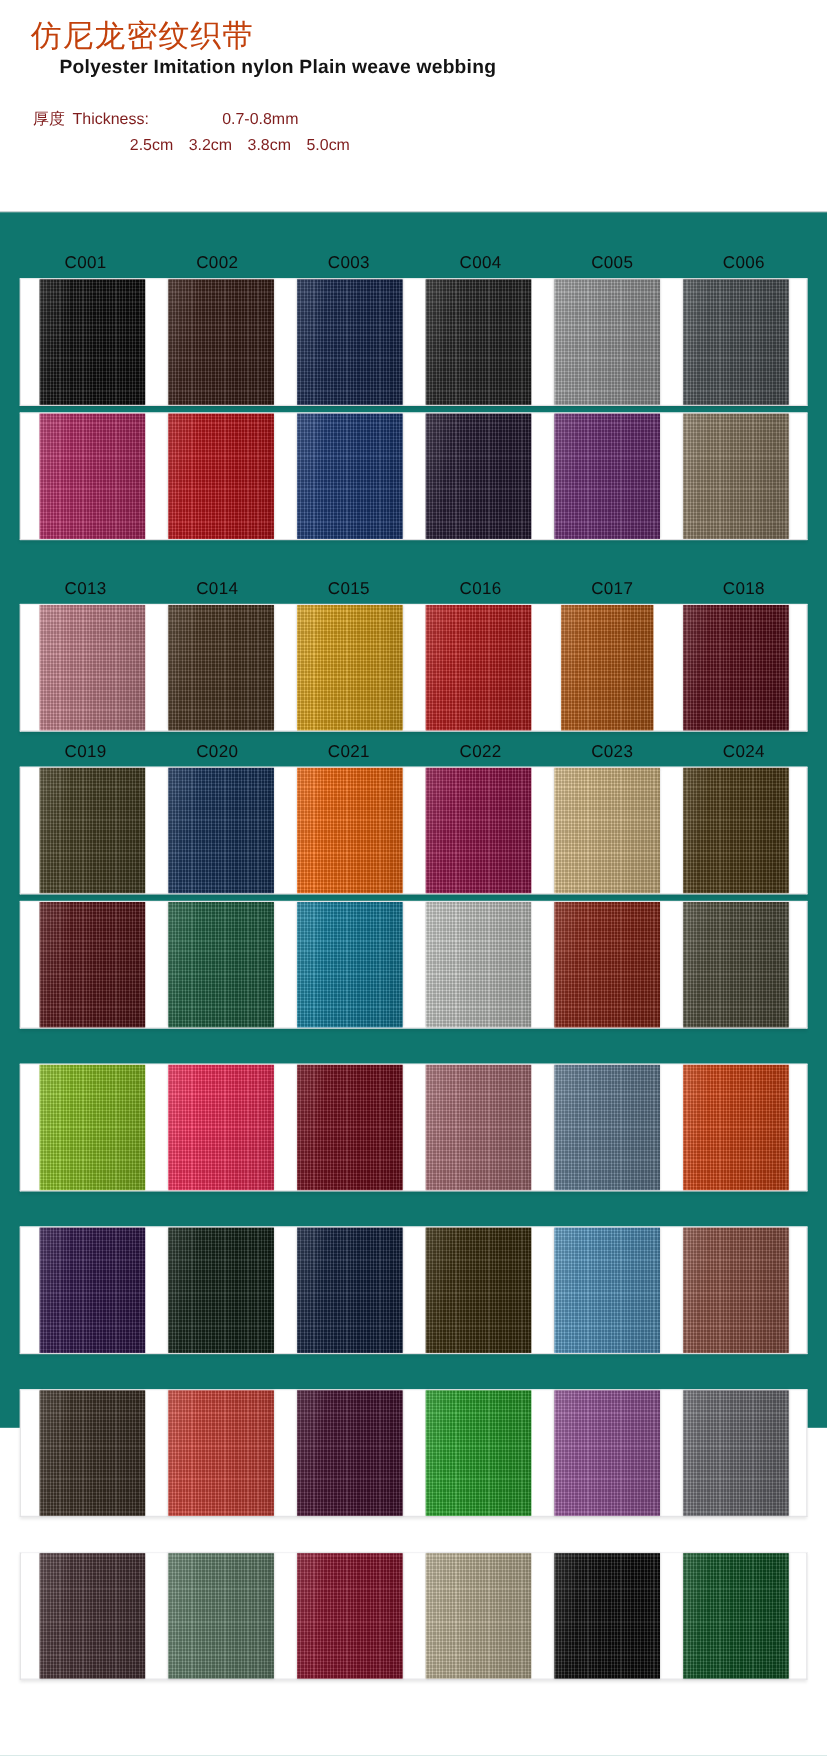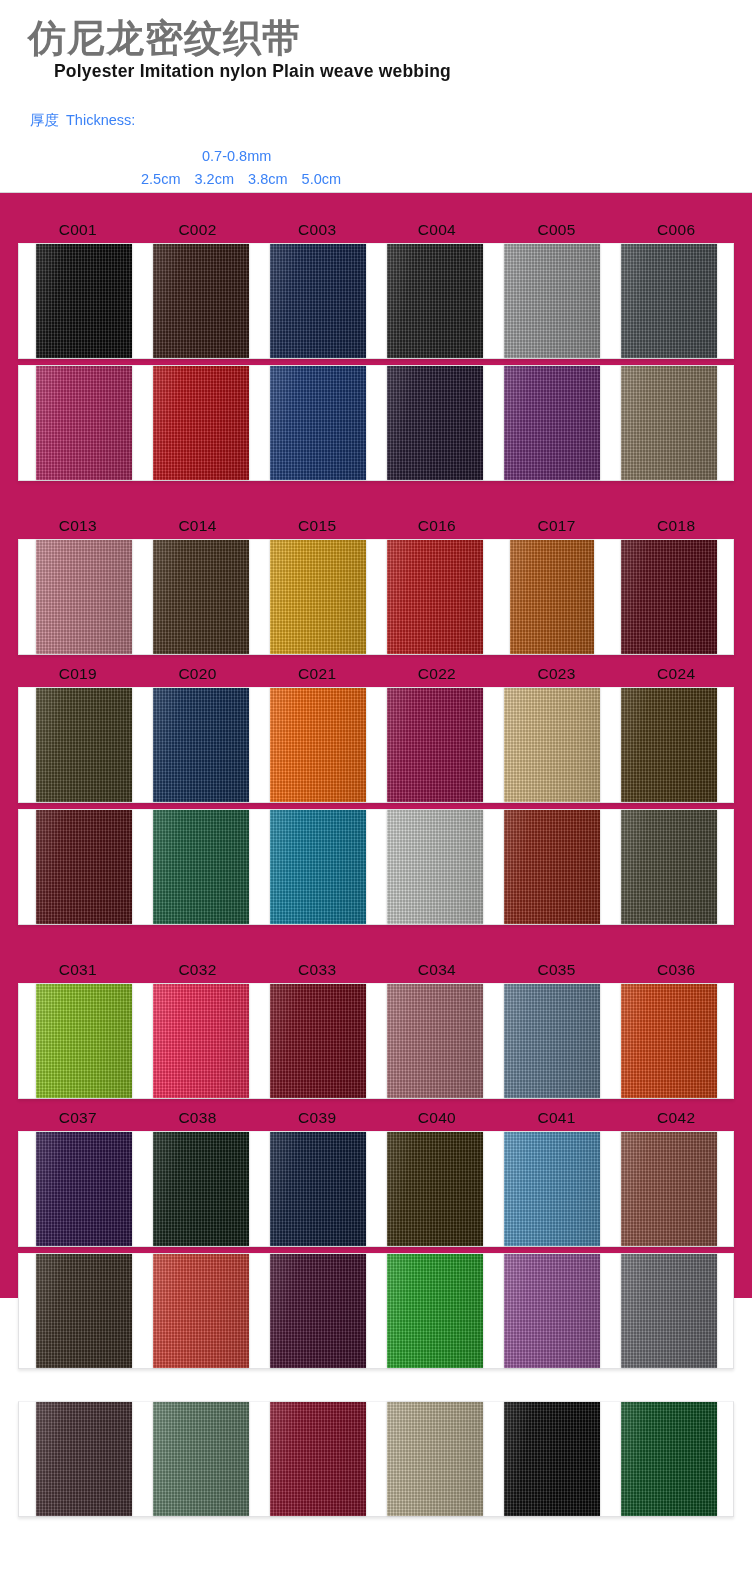--- a/index.html
+++ b/index.html
@@ -24,9 +24,9 @@
     box-sizing: border-box;
   }
   .title-cn {
-    font-size: 38px;
-    font-weight: bold;
-    color: #737373;
+    font-size: 28px;
+    font-weight: normal;
+    color: #c2410c;
     letter-spacing: 1px;
     margin: 0 0 2px 28px;
     line-height: 1.08;

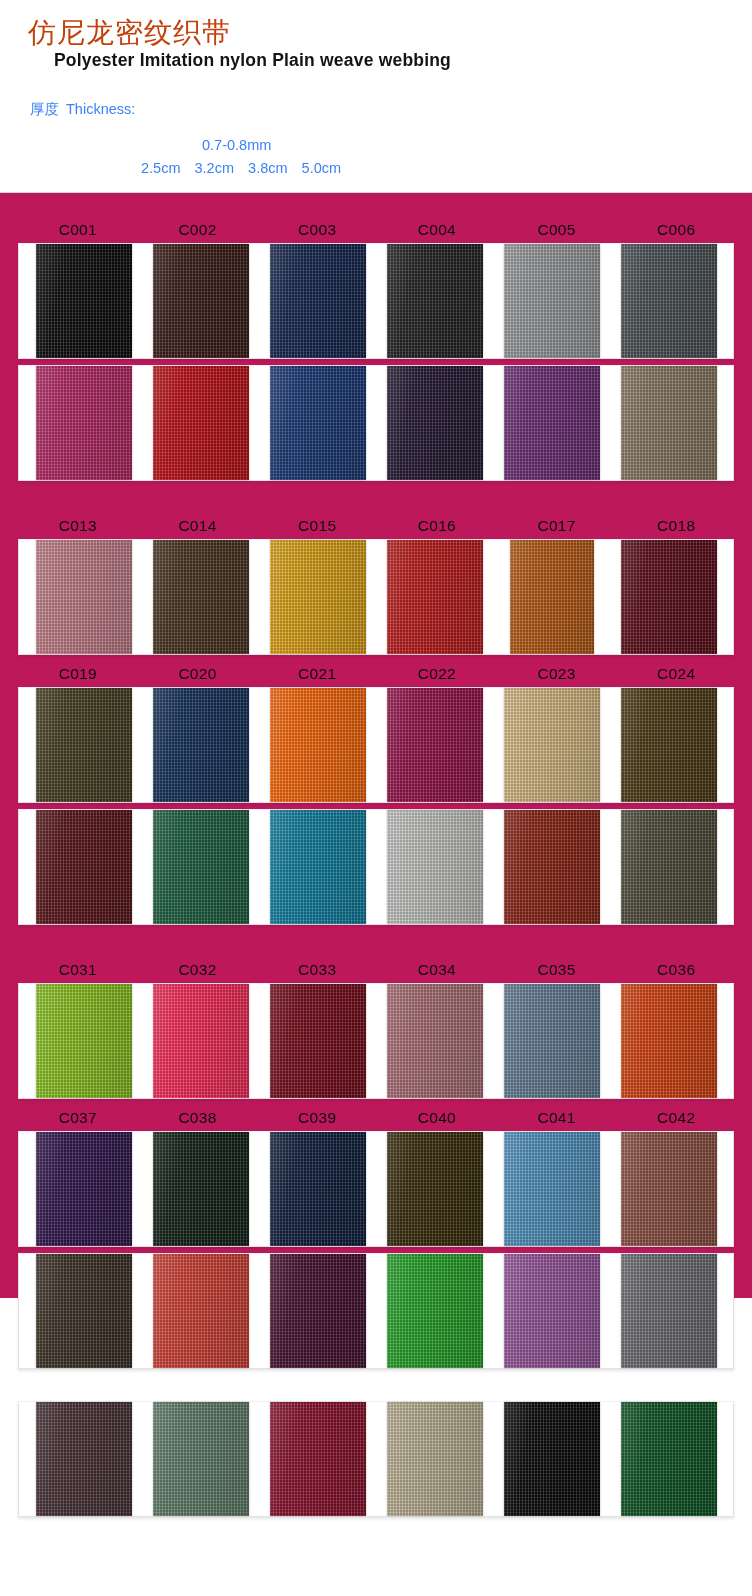--- a/index.html
+++ b/index.html
@@ -43,7 +43,7 @@
   .specs {
     margin: 28px 0 0 30px;
     font-size: 14.5px;
-    color: #3b82f6;
+    color: #7f1d1d;
     line-height: 1.55;
   }
   .spec-row {

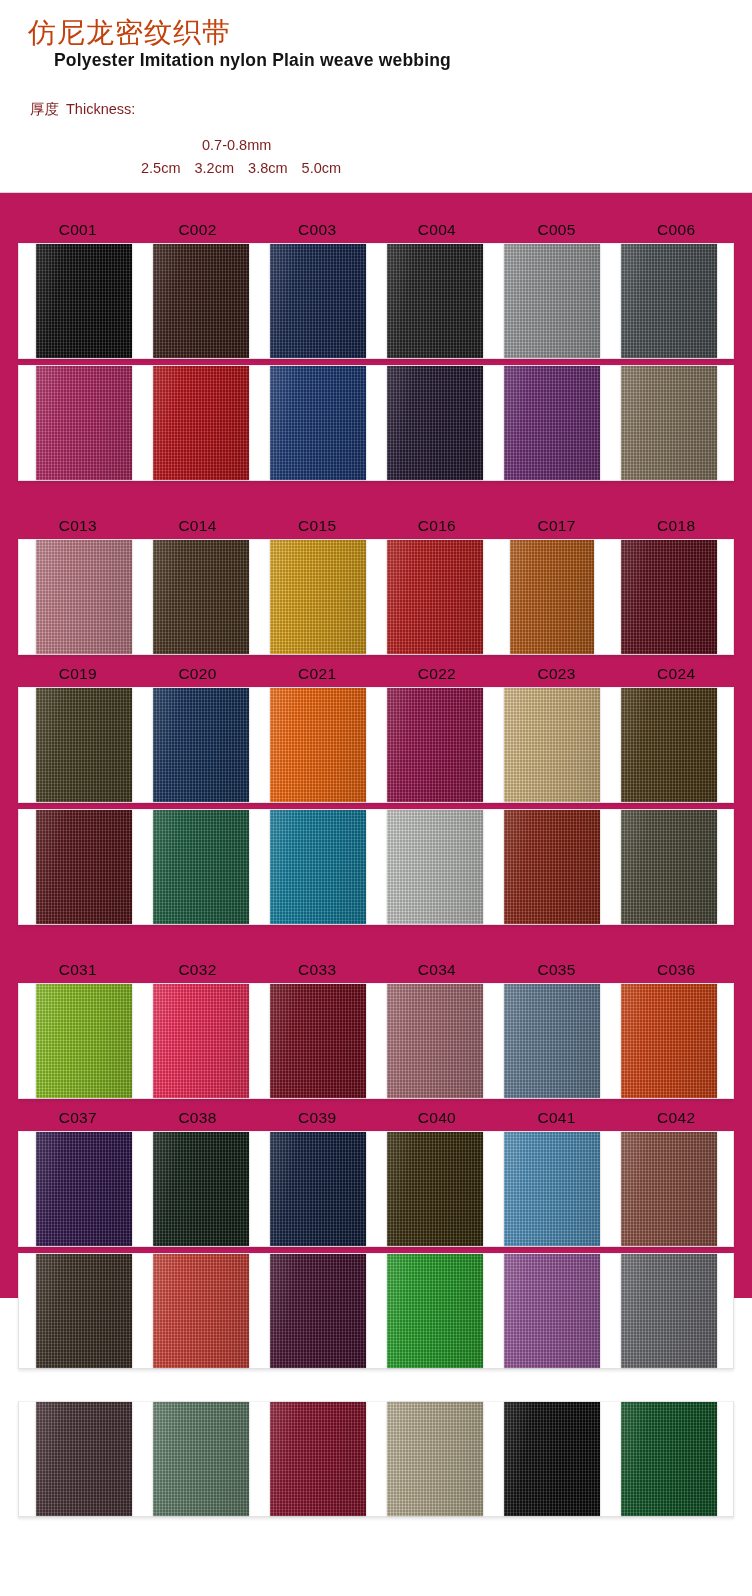--- a/index.html
+++ b/index.html
@@ -63,7 +63,7 @@
     margin-left: auto;
     padding-right: 16px;
   }
-  .spec-values { white-space: nowrap; margin-top: 36px; }
+  .spec-values { white-space: nowrap; }
   .spec-values span { margin-right: 10px; }
   .spec-sub {
     margin-left: 111px;

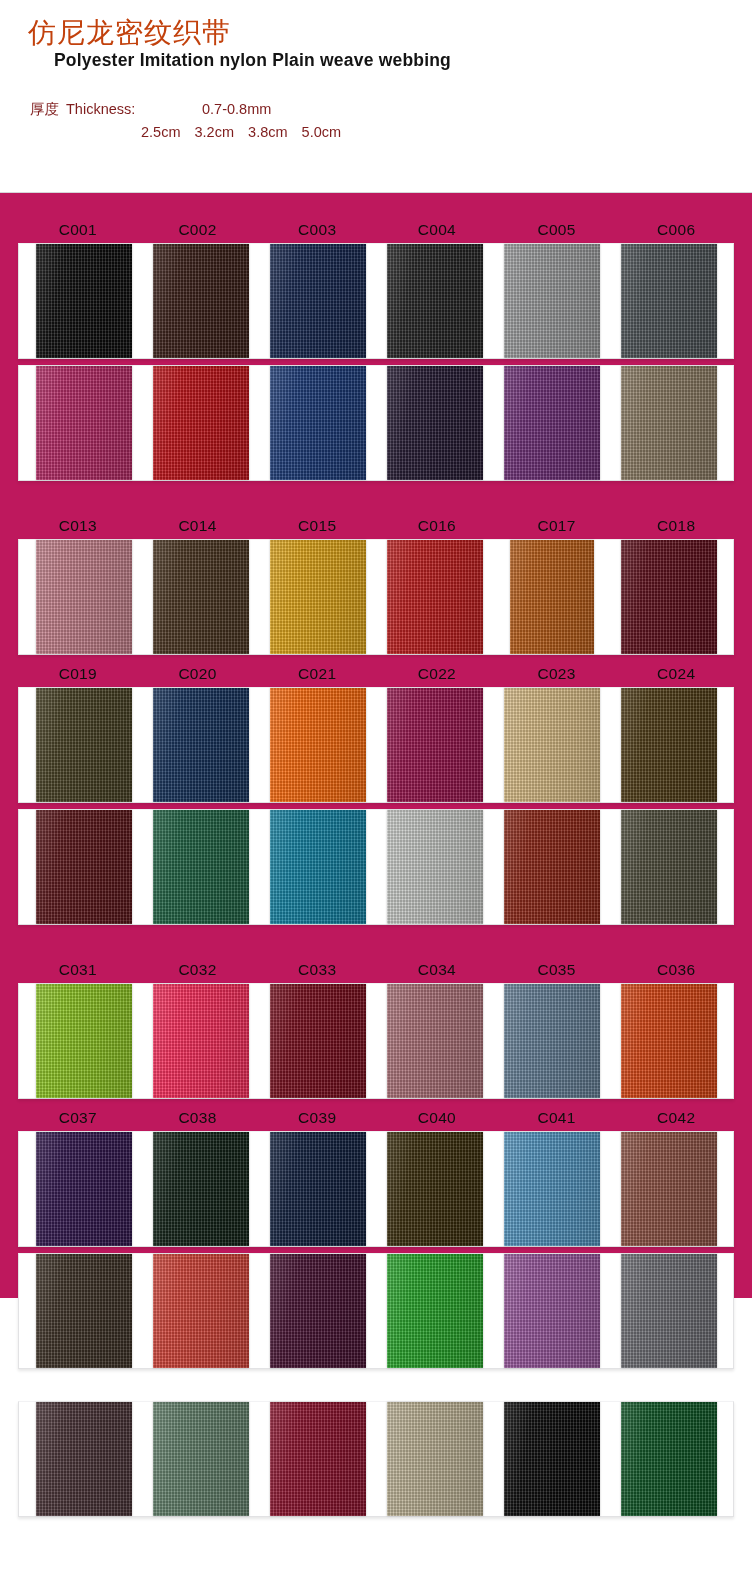--- a/index.html
+++ b/index.html
@@ -66,7 +66,7 @@
   .spec-values { white-space: nowrap; }
   .spec-values span { margin-right: 10px; }
   .spec-sub {
-    margin-left: 111px;
+    margin-left: 88px;
     white-space: nowrap;
   }
   .spec-sub span { margin-right: 10px; }

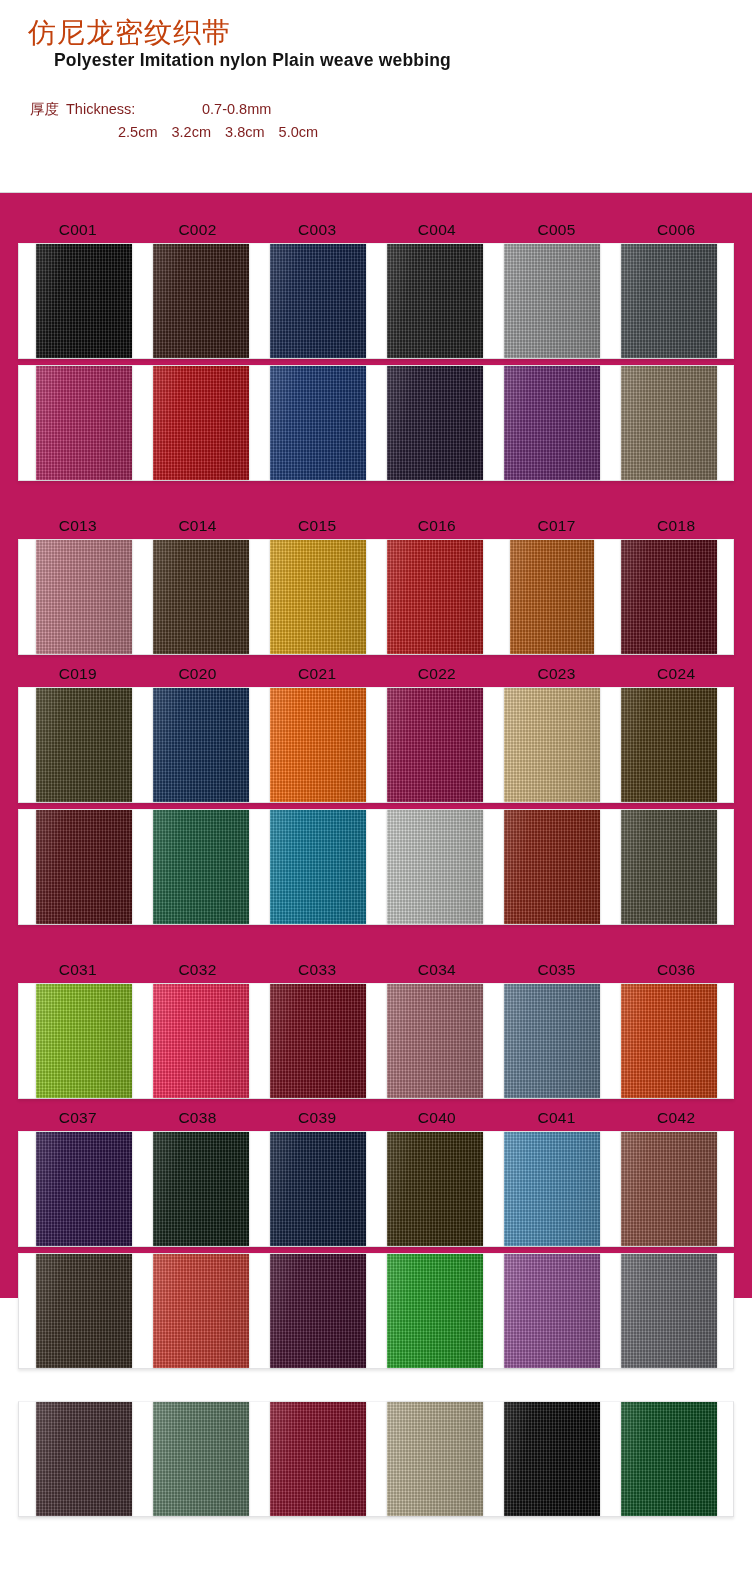--- a/index.html
+++ b/index.html
@@ -73,9 +73,9 @@
 
   
   .board {
-    background: #be185d;
+    background: #0f766e;
     border-top: 1px solid #d6d6d8;
-    padding: 24px 0 26px 0;
+    padding: 34px 0 26px 0;
     box-sizing: border-box;
     height: 1106px;
   }

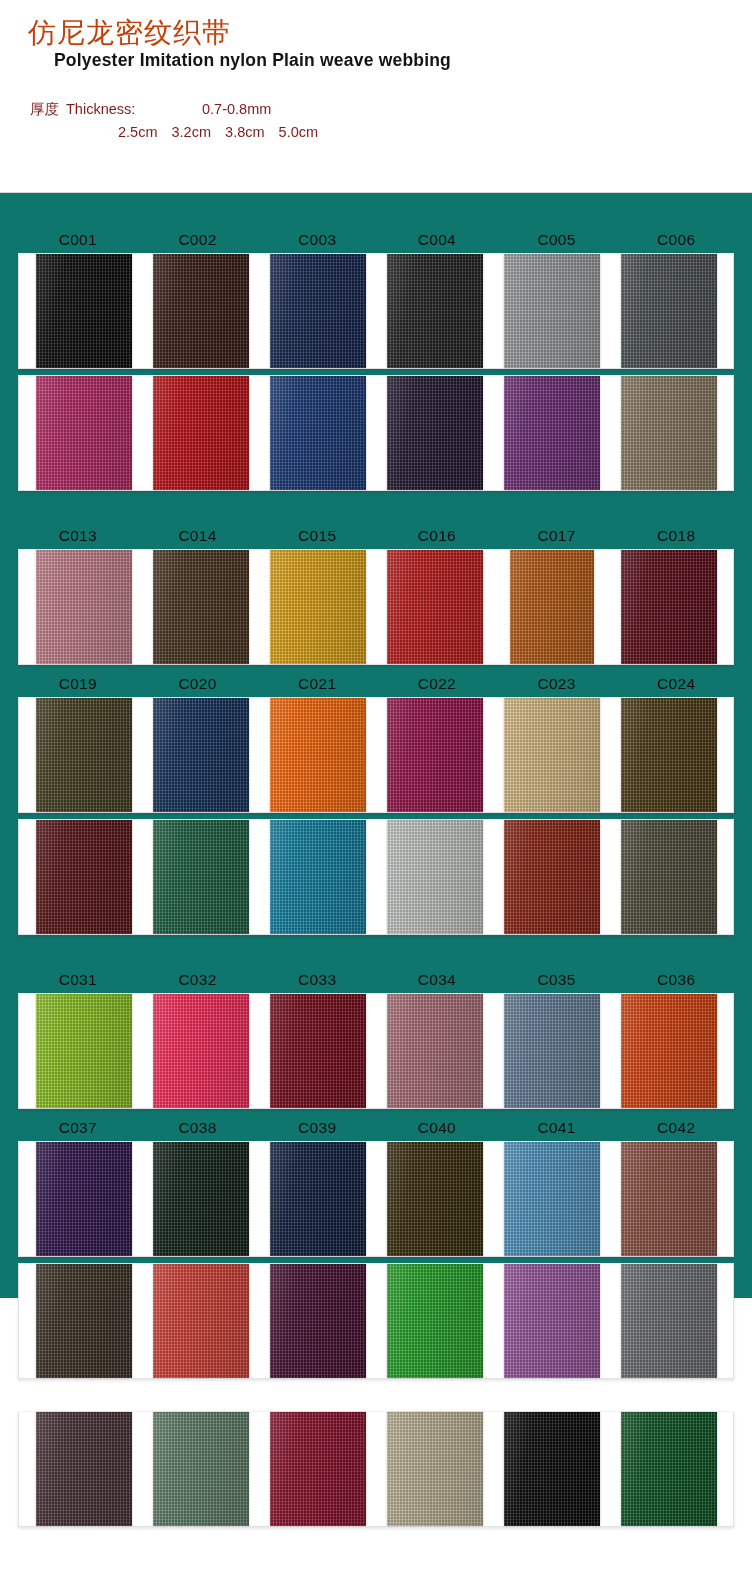--- a/index.html
+++ b/index.html
@@ -317,14 +317,6 @@
       </div>
     </div>
     <div class="shelf-block">
-      <div class="labels">
-        <div class="label-cell">C031</div>
-        <div class="label-cell">C032</div>
-        <div class="label-cell">C033</div>
-        <div class="label-cell">C034</div>
-        <div class="label-cell">C035</div>
-        <div class="label-cell">C036</div>
-      </div>
       <div class="shelf">
         <div class="swatch-cell">
           <div class="swatch" style="background: rgb(140, 197, 34);"></div>

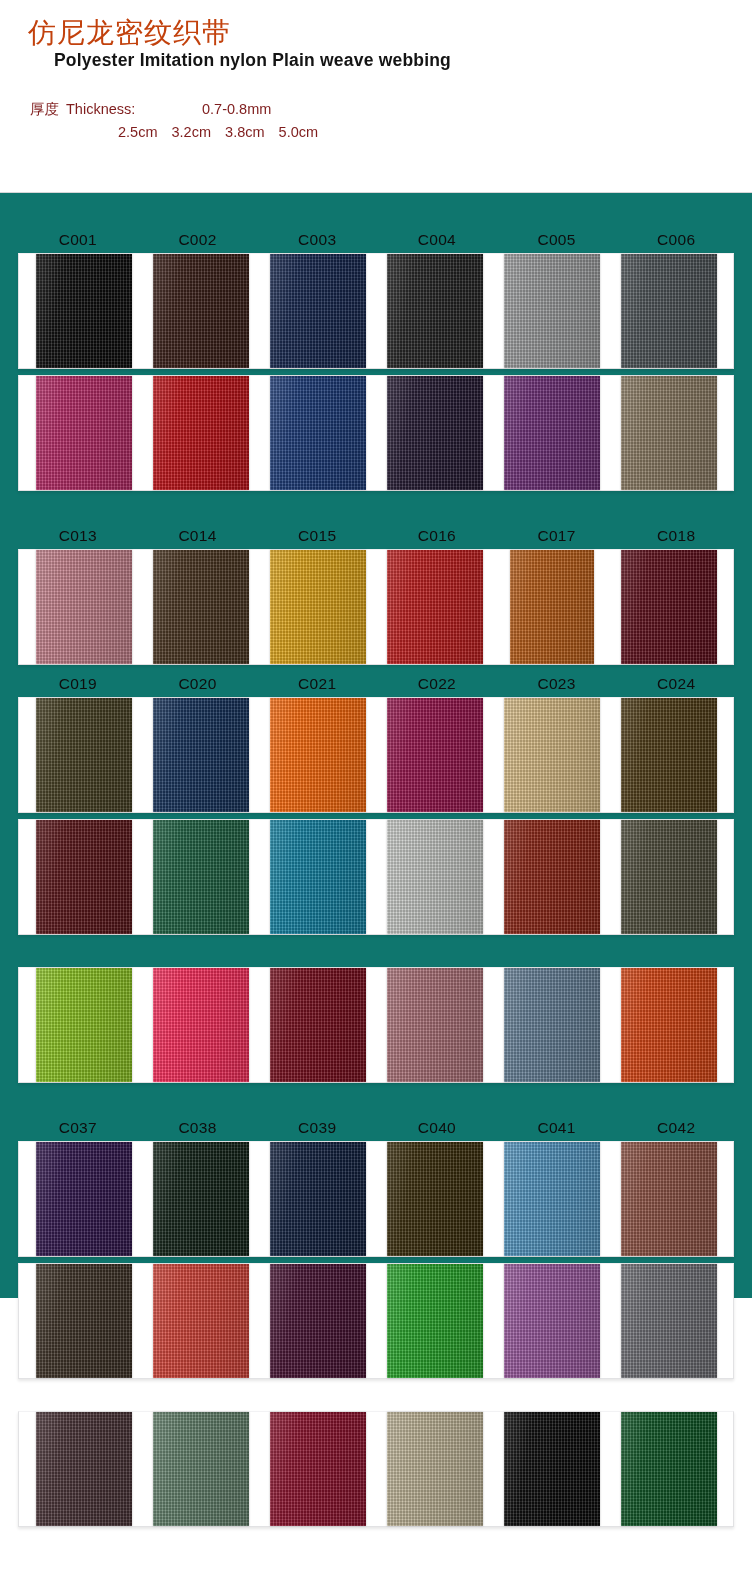--- a/index.html
+++ b/index.html
@@ -339,14 +339,6 @@
       </div>
     </div>
     <div class="shelf-block">
-      <div class="labels">
-        <div class="label-cell">C037</div>
-        <div class="label-cell">C038</div>
-        <div class="label-cell">C039</div>
-        <div class="label-cell">C040</div>
-        <div class="label-cell">C041</div>
-        <div class="label-cell">C042</div>
-      </div>
       <div class="shelf">
         <div class="swatch-cell">
           <div class="swatch" style="background: rgb(51, 24, 79);"></div>

